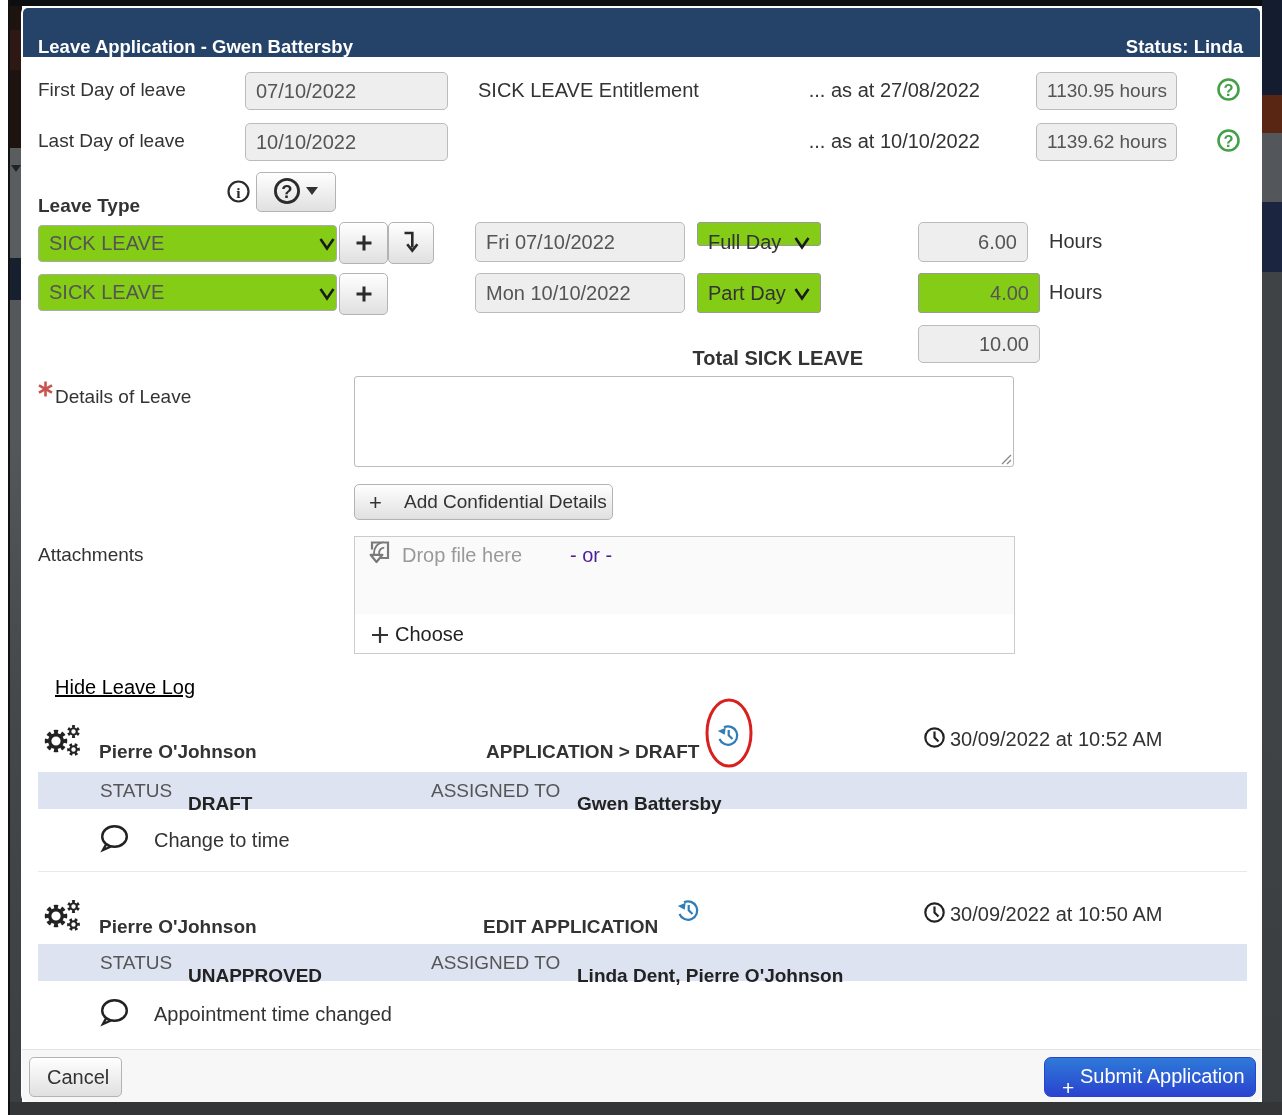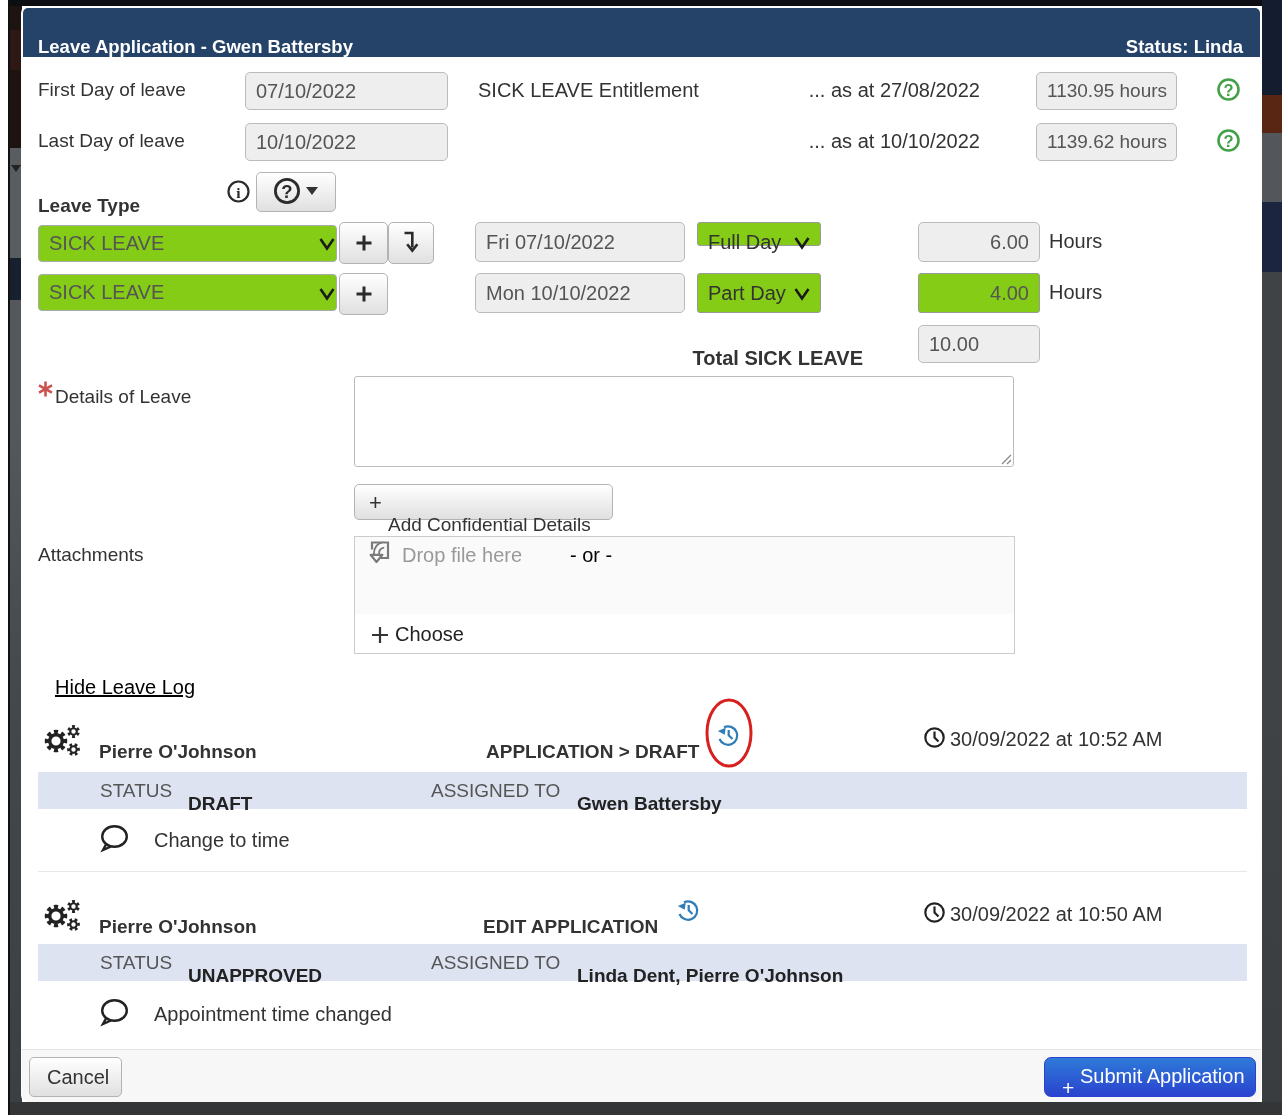--- a/index.html
+++ b/index.html
@@ -92,7 +92,7 @@
 <svg class="abs" style="left:794px;top:236px;" width="16" height="14" viewBox="0 0 16 14">
     <path d="M1.5,2 L8,11.5 L14.5,2" fill="none" stroke="#1a1a1a" stroke-width="2.6"></path>
   </svg>
-<div class="abs inp" style="left:918px;top:222px;width:122px;height:40px;line-height:38px;text-align:right;">6.00</div>
+<div class="abs inp" style="left:918px;top:222px;width:110px;height:40px;line-height:38px;text-align:right;">6.00</div>
 <div class="abs lbl" style="left:1049px;top:230px;font-size:20px;">Hours</div>
 
 <div class="abs winp" style="left:38px;top:274px;width:299px;height:37px;line-height:35px;color:#555;border-color:#aaa;border-radius:4px;">SICK LEAVE</div>

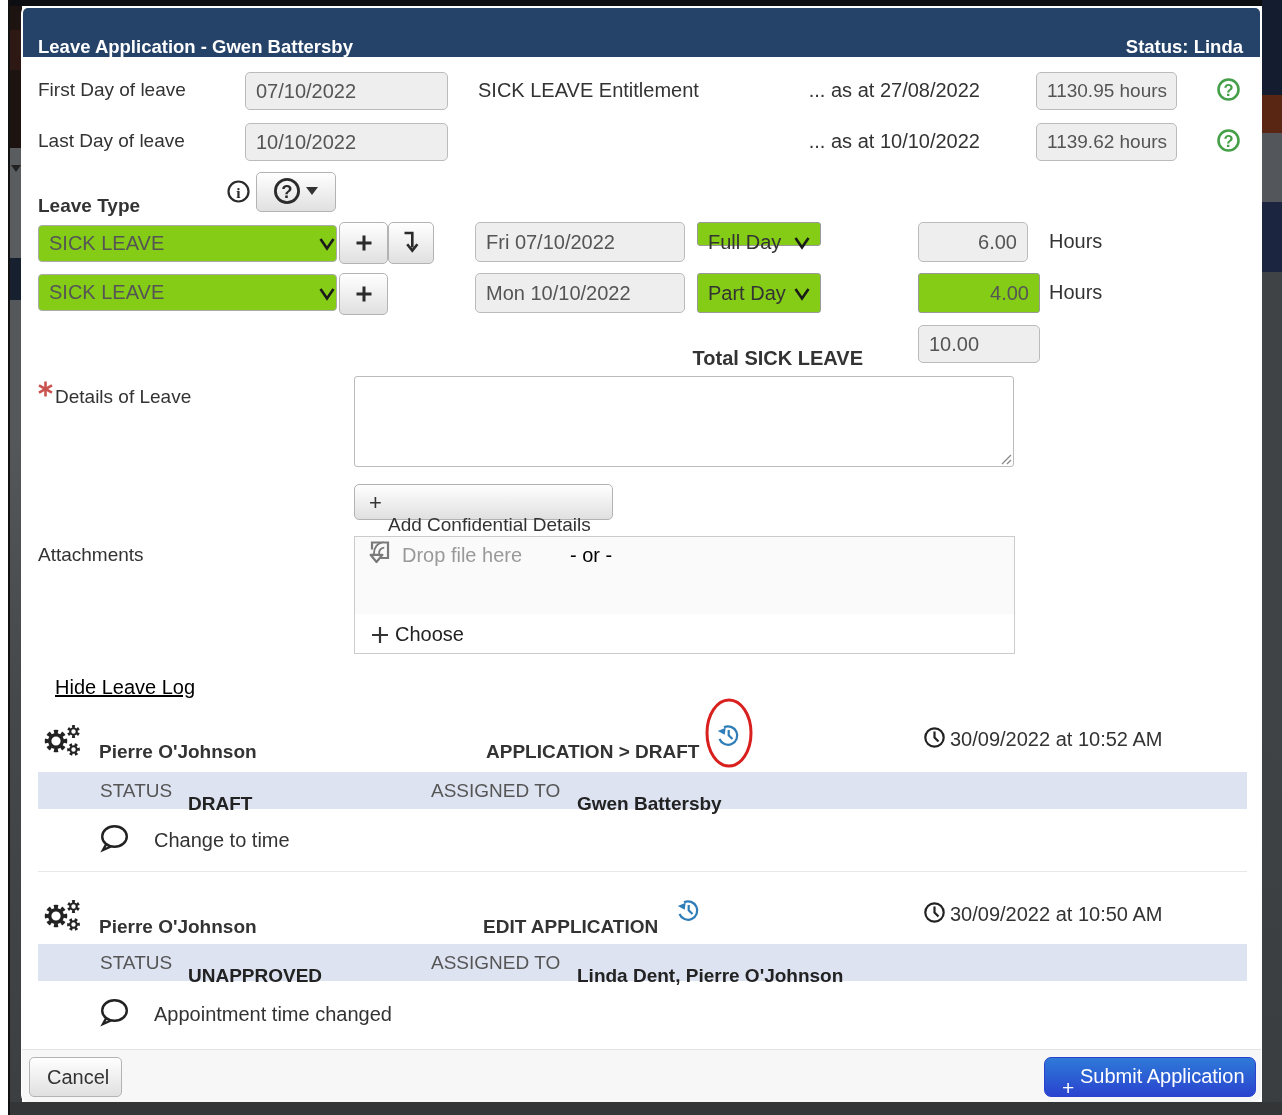--- a/index.html
+++ b/index.html
@@ -112,7 +112,7 @@
 <div class="abs lbl" style="left:1049px;top:281px;font-size:20px;">Hours</div>
 
 <div class="abs lbl bold" style="left:663px;top:334px;width:200px;text-align:right;font-size:20px;">Total SICK LEAVE</div>
-<div class="abs inp" style="left:918px;top:325px;width:122px;height:38px;text-align:left;">10.00</div>
+<div class="abs inp" style="left:918px;top:325px;width:122px;height:38px;text-align:right;">10.00</div>
 
 <svg class="abs" style="left:37.5px;top:381px;" width="15" height="16" viewBox="0 0 15 16">
     <g stroke="#c9534f" stroke-width="2.6">

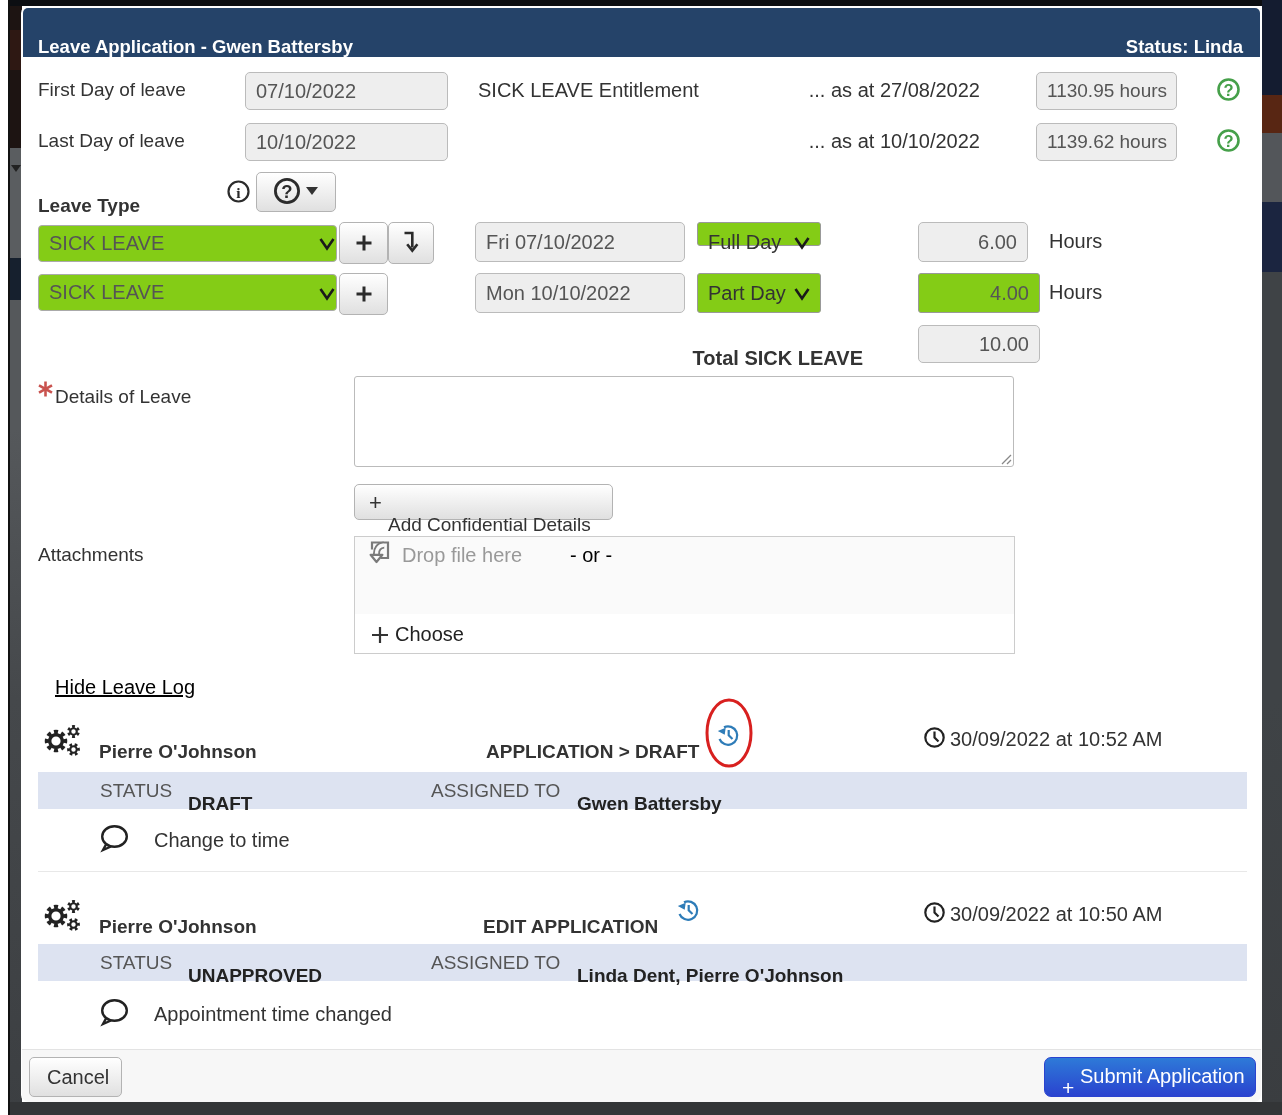--- a/index.html
+++ b/index.html
@@ -129,7 +129,7 @@
 
 <div class="abs btn" style="left:354px;top:484px;width:259px;height:36px;"></div>
 <div class="abs" style="left:369px;top:490px;font-size:22px;color:#333;">+</div>
-<div class="abs lbl" style="left:388px;top:491px;margin-top:23px;">Add Confidential Details</div>
+<div class="abs lbl" style="left:404px;top:491px;">Add Confidential Details</div>
 
 <div class="abs lbl" style="left:38px;top:544px;">Attachments</div>
 <div class="abs" style="left:354px;top:536px;width:661px;height:118px;border:1px solid #ccc;background:#fff;"></div>

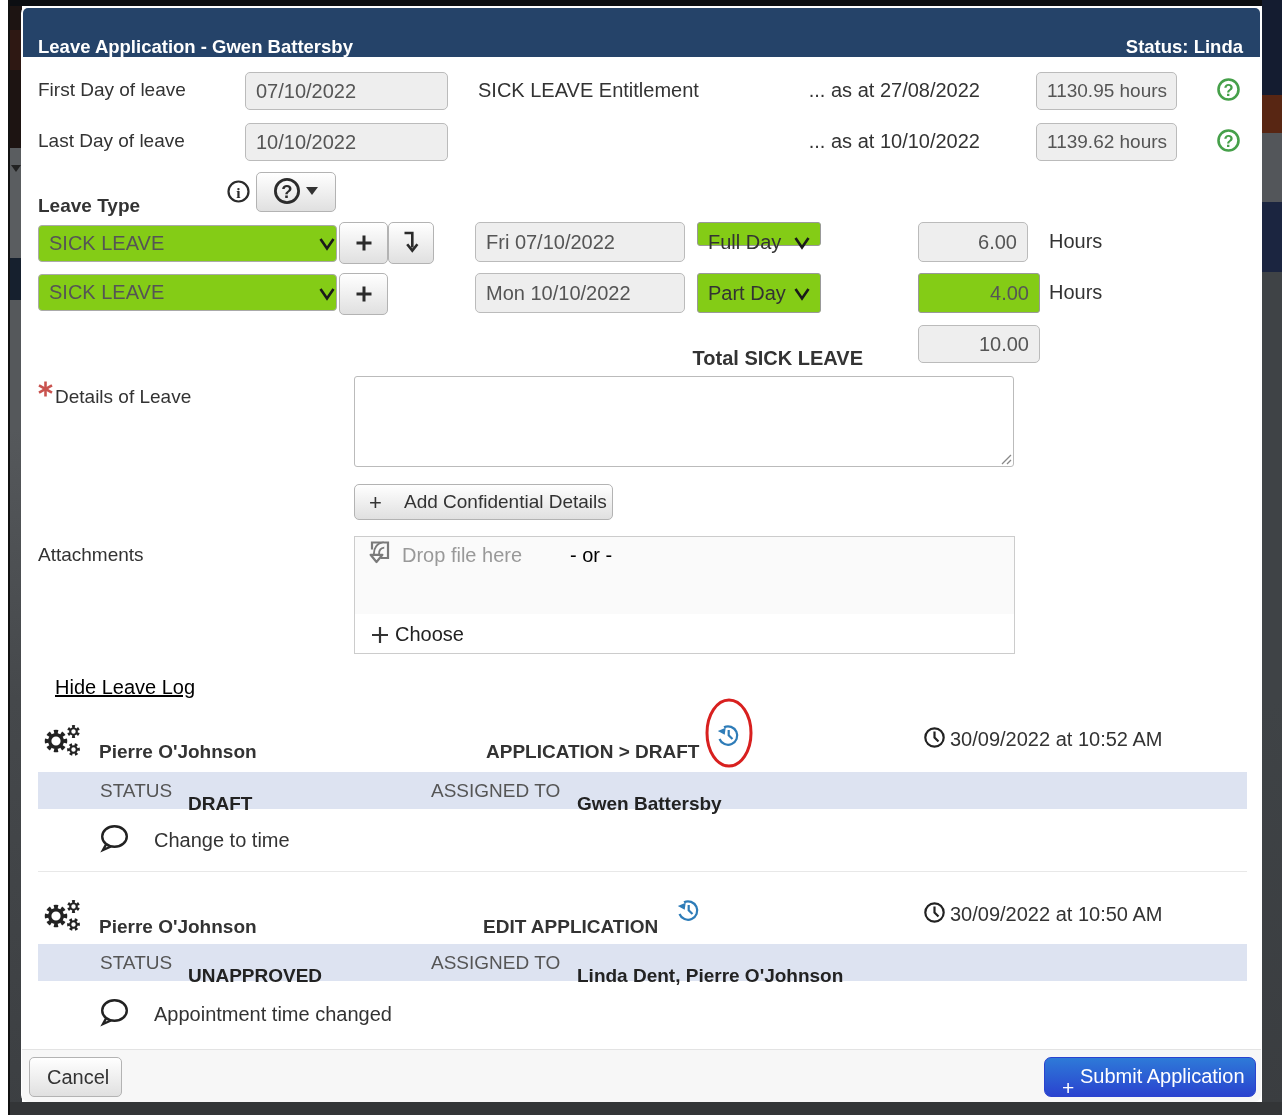--- a/index.html
+++ b/index.html
@@ -141,7 +141,7 @@
     <path d="M3.6,14.8 H15.4 L9.5,22 Z" fill="#fafafa" stroke="#7a7a7a" stroke-width="2.2" stroke-linejoin="round"></path>
   </svg>
 <div class="abs" style="left:402px;top:544px;font-size:20px;color:#999;">Drop file here</div>
-<div class="abs" style="left:570px;top:544px;font-size:20px;color:#000000;">- or -</div>
+<div class="abs" style="left:570px;top:544px;font-size:20px;color:#4c1d95;">- or -</div>
 <svg class="abs" style="left:371px;top:626px;" width="18" height="18" viewBox="0 0 18 18">
     <path d="M9,1 V17 M1,9 H17" stroke="#333" stroke-width="2.2"></path>
   </svg>

